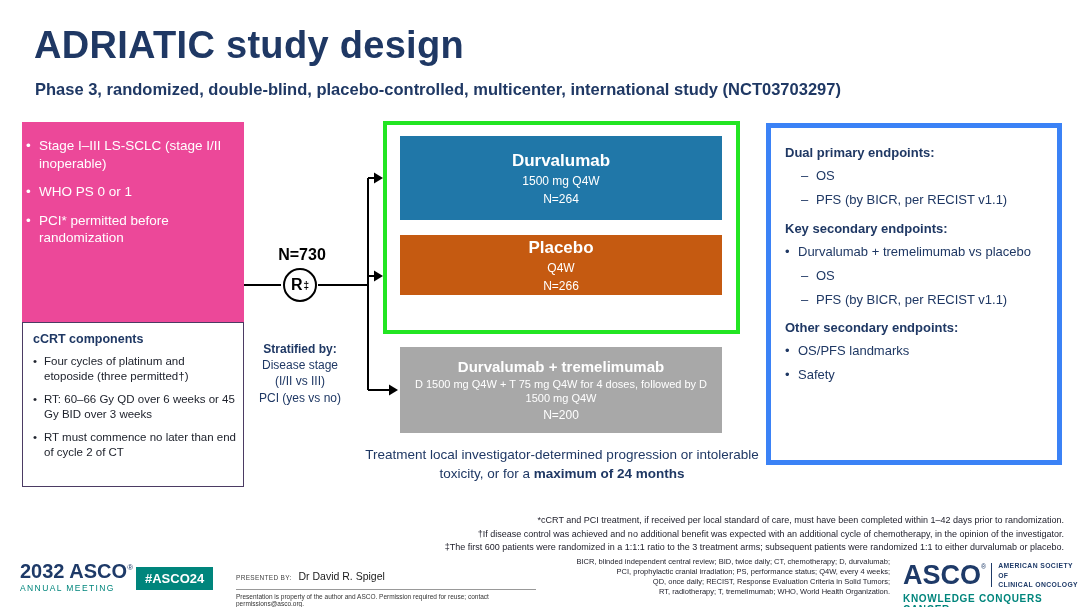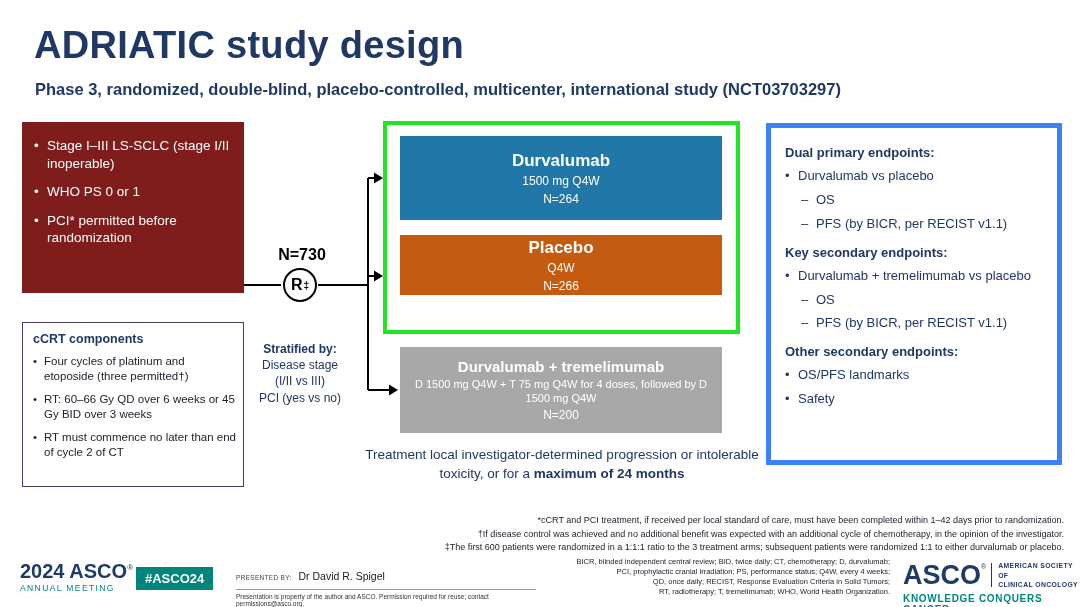--- a/index.html
+++ b/index.html
@@ -14,7 +14,7 @@
   .subtitle { left:35px; top:80px; font-size:16.5px; font-weight:700; color:#1f3864; }
 
   
-  .elig-box { left:22px; top:122px; width:222px; height:171px; background:#7f1d1d; color:#fff; box-sizing:border-box; padding:15px 9px 8px 12px; }
+  .elig-box { left:22px; top:122px; width:222px; height:200px; background:#ec4899; color:#fff; box-sizing:border-box; padding:15px 9px 8px 4px; }
   .elig-box ul, .ccrt-box ul { list-style:none; margin:0; padding:0; }
   .elig-box li { position:relative; padding-left:13px; font-size:13.5px; line-height:1.3; margin-bottom:11px; }
   .elig-box li::before { content:"•"; position:absolute; left:0; }

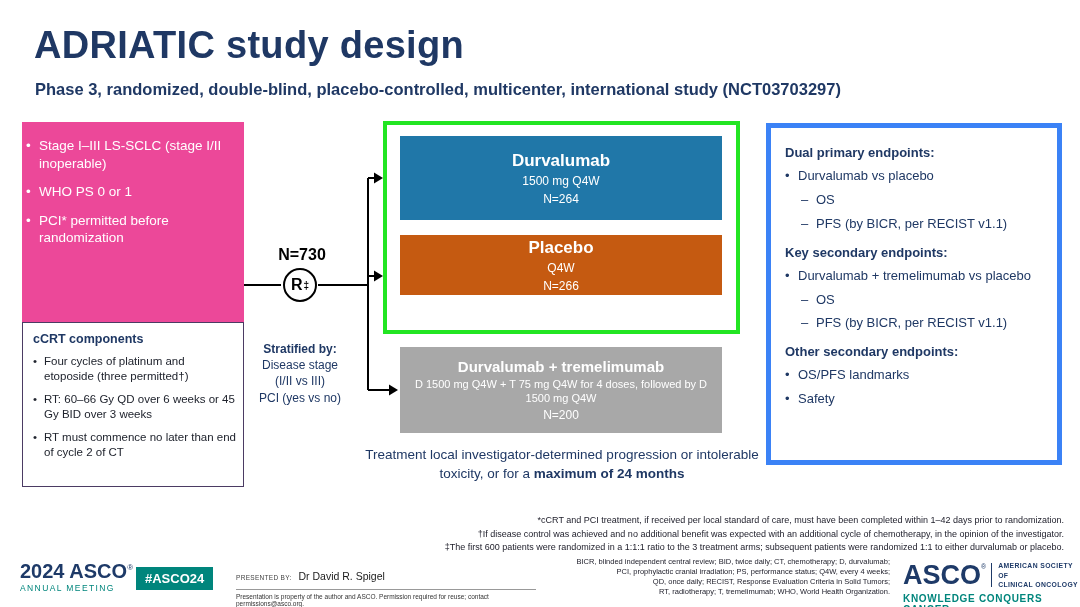--- a/index.html
+++ b/index.html
@@ -156,7 +156,6 @@
 
   <div class="abs endpoints">
     <div class="ep-heading">Dual primary endpoints:</div>
-    <div class="ep-bullet">Durvalumab vs placebo</div>
     <div class="ep-sub">OS</div>
     <div class="ep-sub">PFS (by BICR, per RECIST v1.1)</div>
     <div class="ep-heading">Key secondary endpoints:</div>

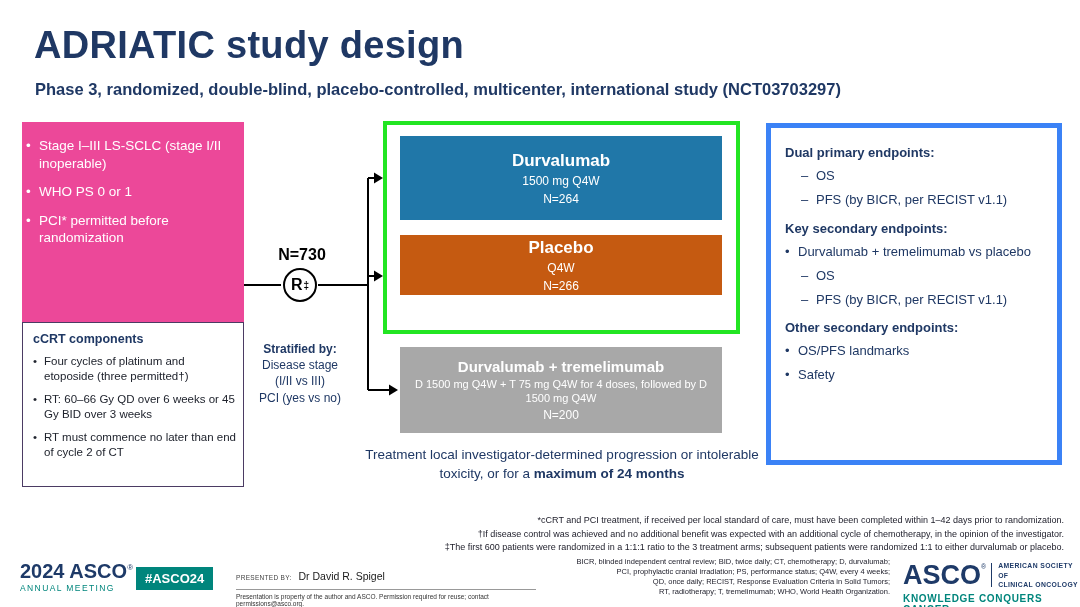--- a/index.html
+++ b/index.html
@@ -182,7 +182,7 @@
 
   <div class="abs meeting-logo">
     <div class="ml-top">
-      <span>2024</span>
+      <span>2032</span>
       <span>ASCO</span><sup>®</sup>
     </div>
     <div class="ml-sub">ANNUAL MEETING</div>

